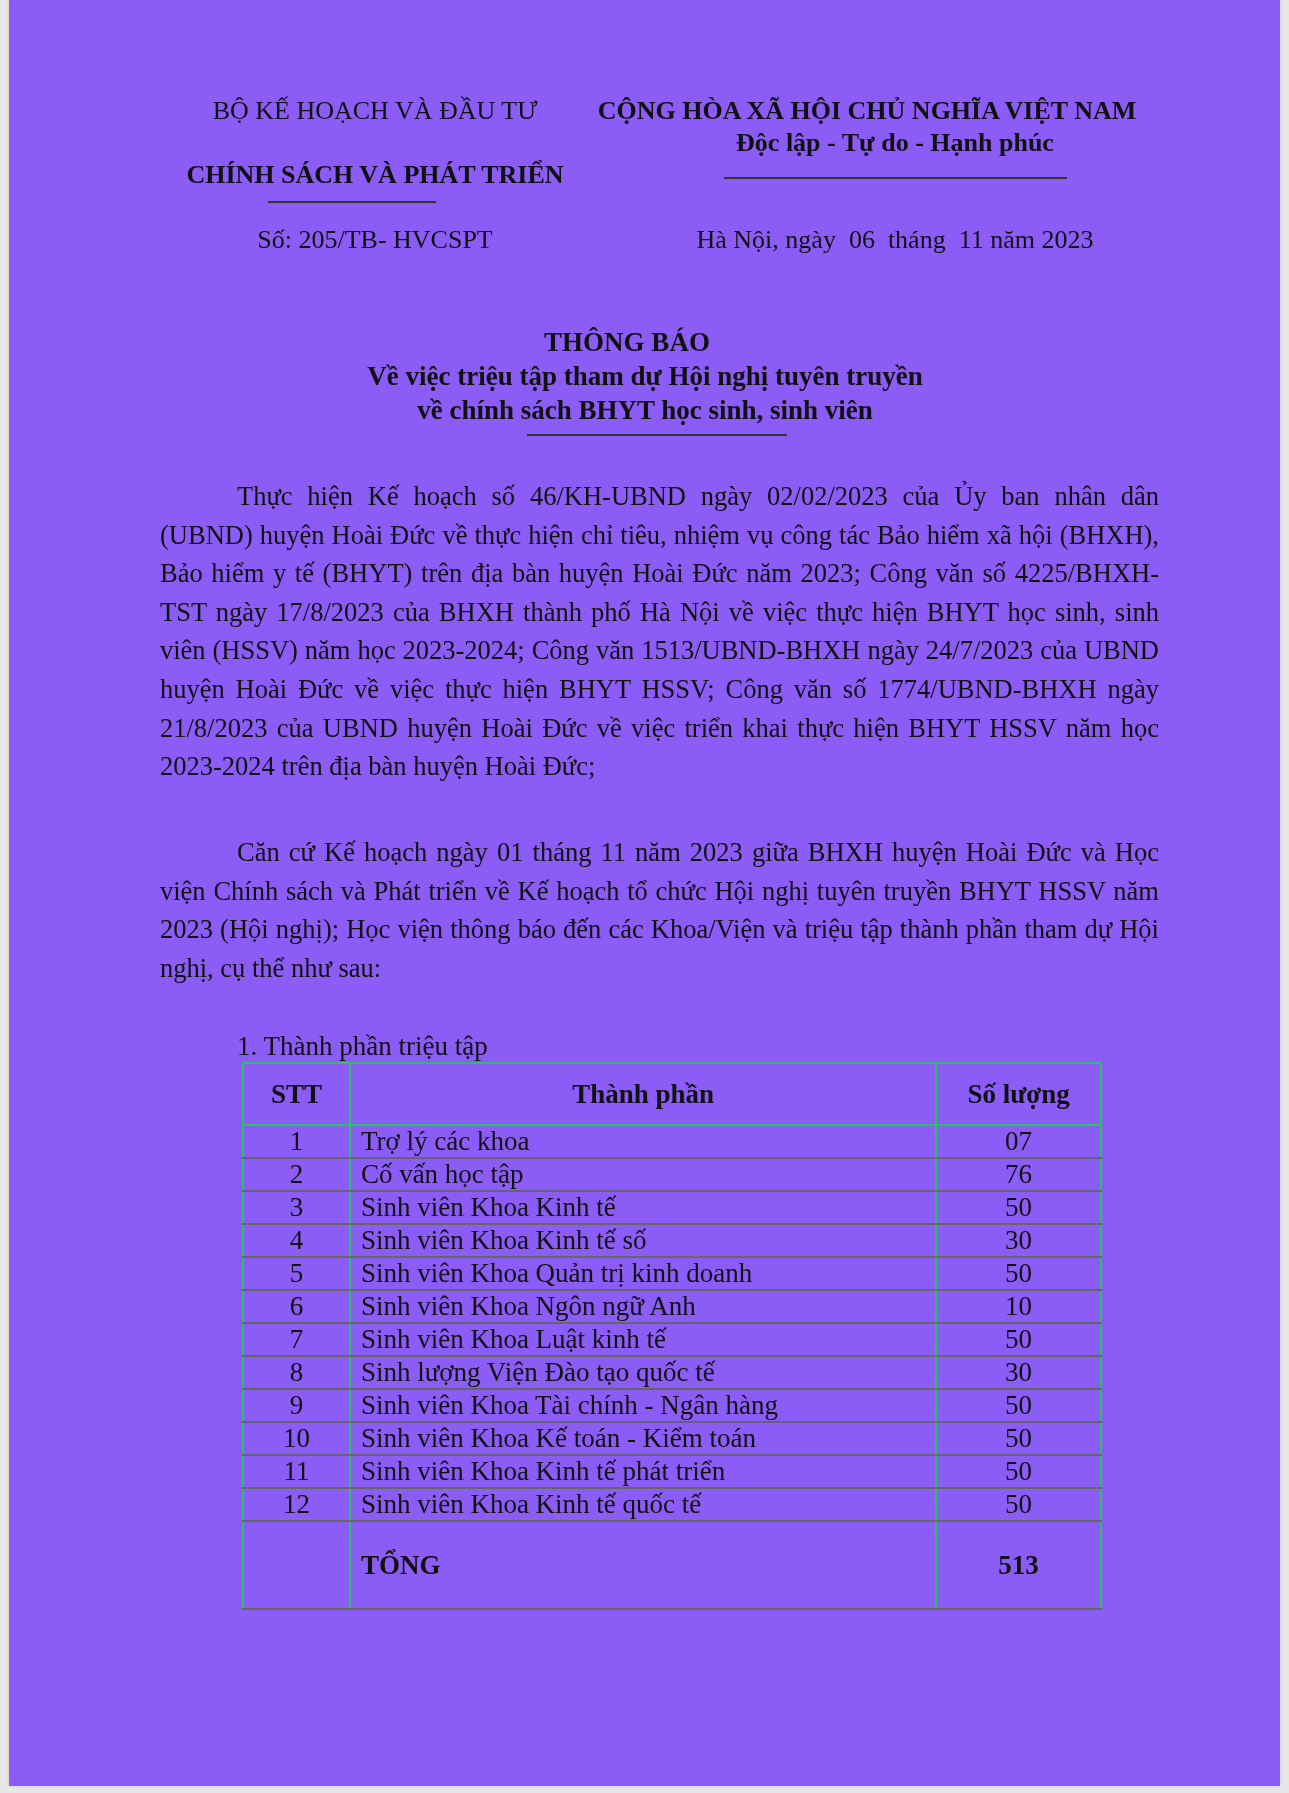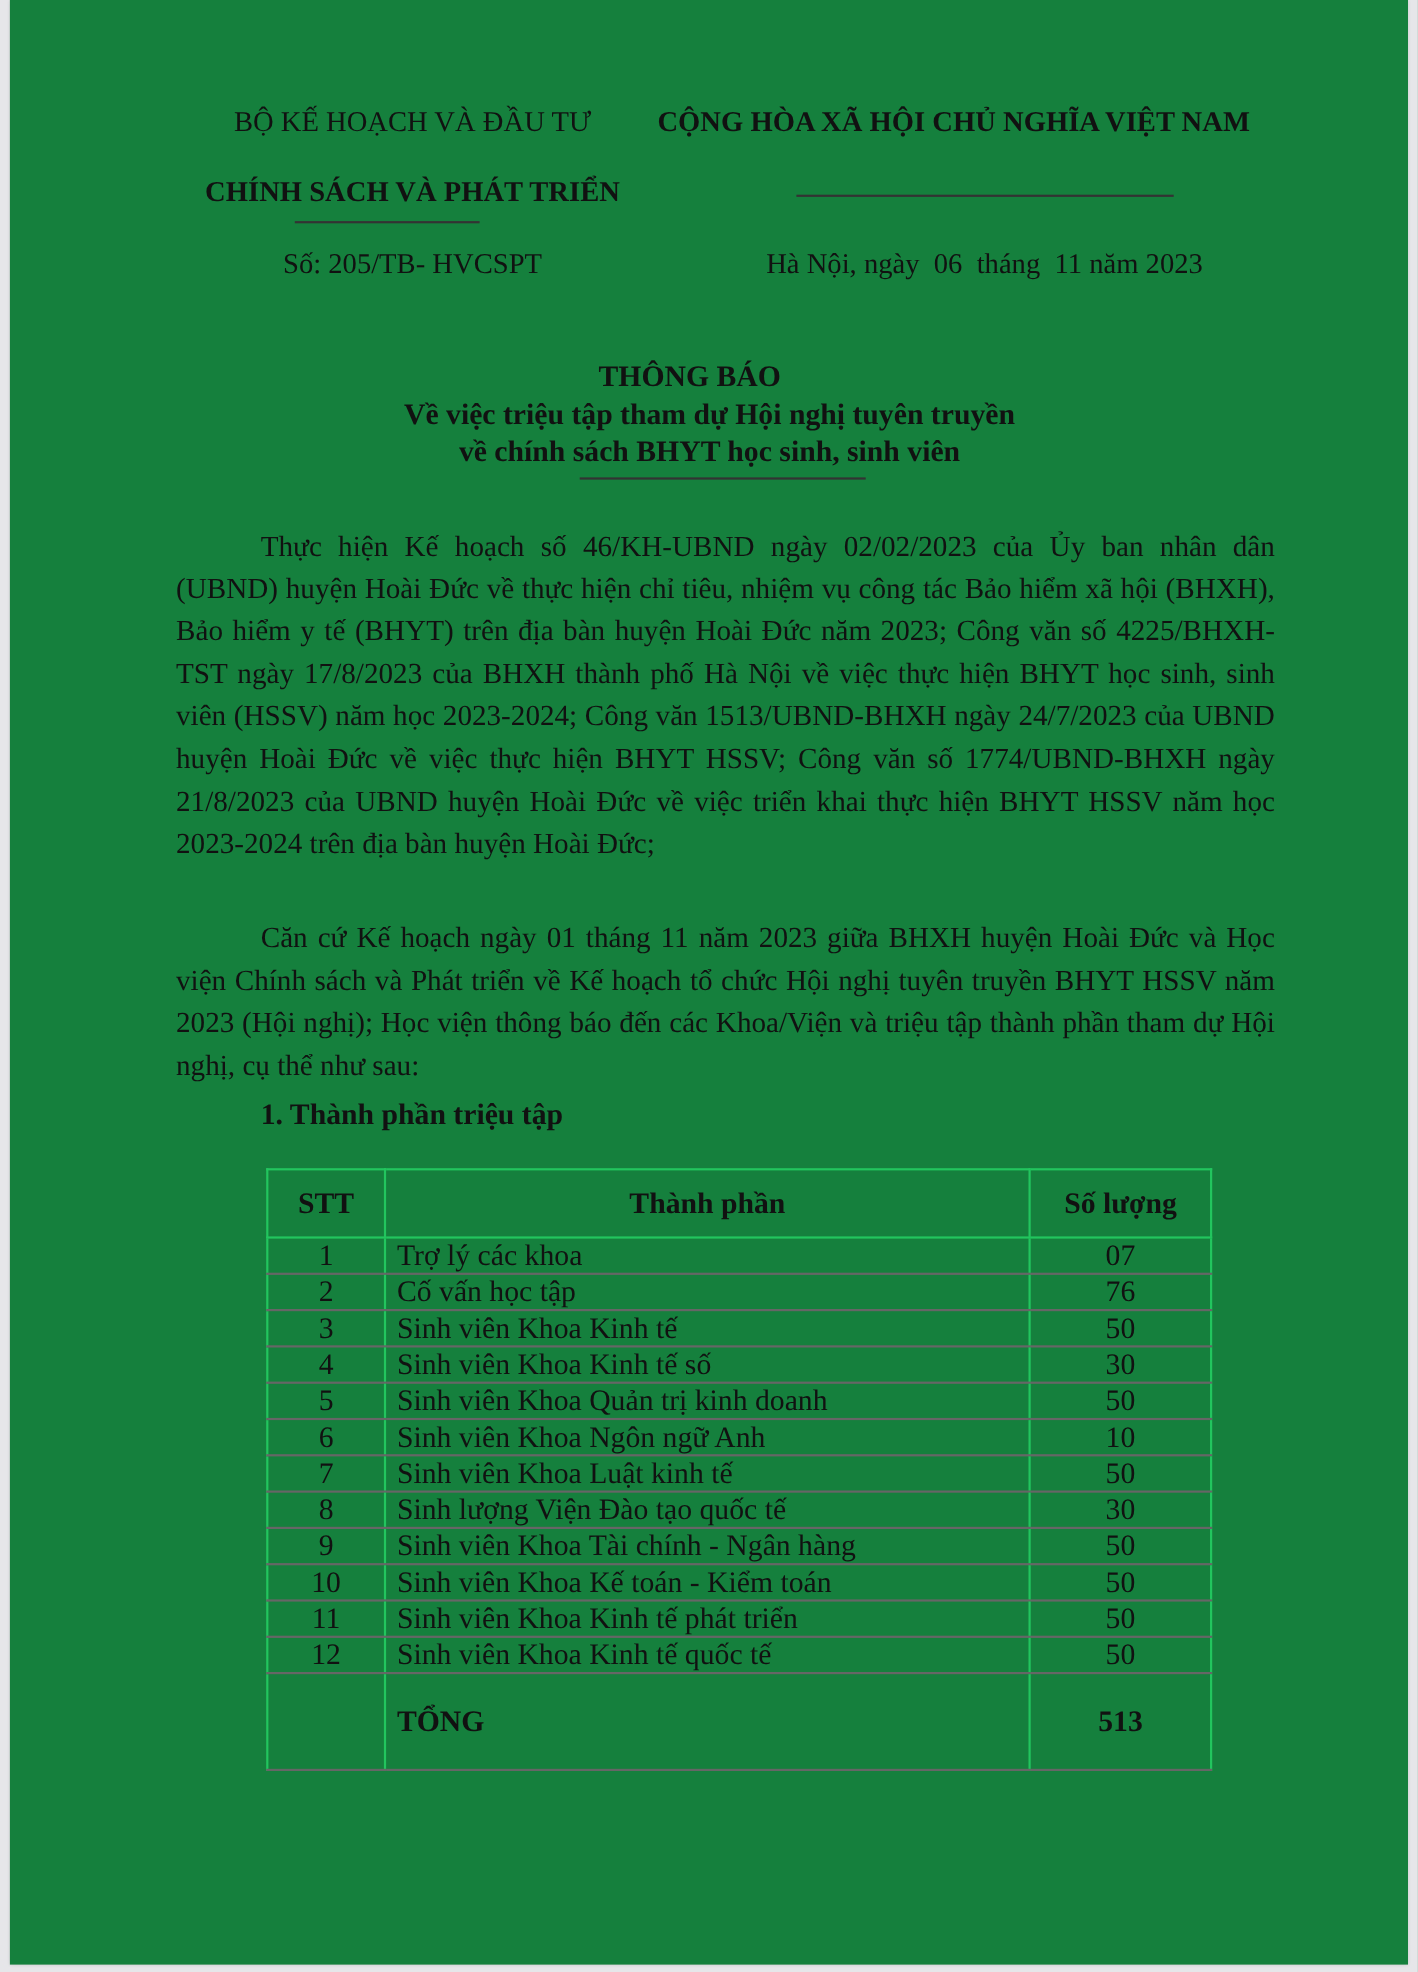--- a/index.html
+++ b/index.html
@@ -5,7 +5,7 @@
   html, body { margin:0; padding:0; }
   body { width:1289px; height:1793px; background:#e6e6e9; position:relative; overflow:hidden;
          font-family:"Liberation Serif","DejaVu Serif",serif; color:#111; }
-  .page { position:absolute; left:9px; top:0; width:1271px; height:1786px; background:#15803d;
+  .page { position:absolute; left:9px; top:0; width:1271px; height:1786px; background:#8b5cf6;
           box-shadow: 0 0 3px rgba(0,0,0,0.12); }
   .abs { position:absolute; white-space:nowrap; }
   .hdr { font-size:26px; line-height:32px; text-align:center; }

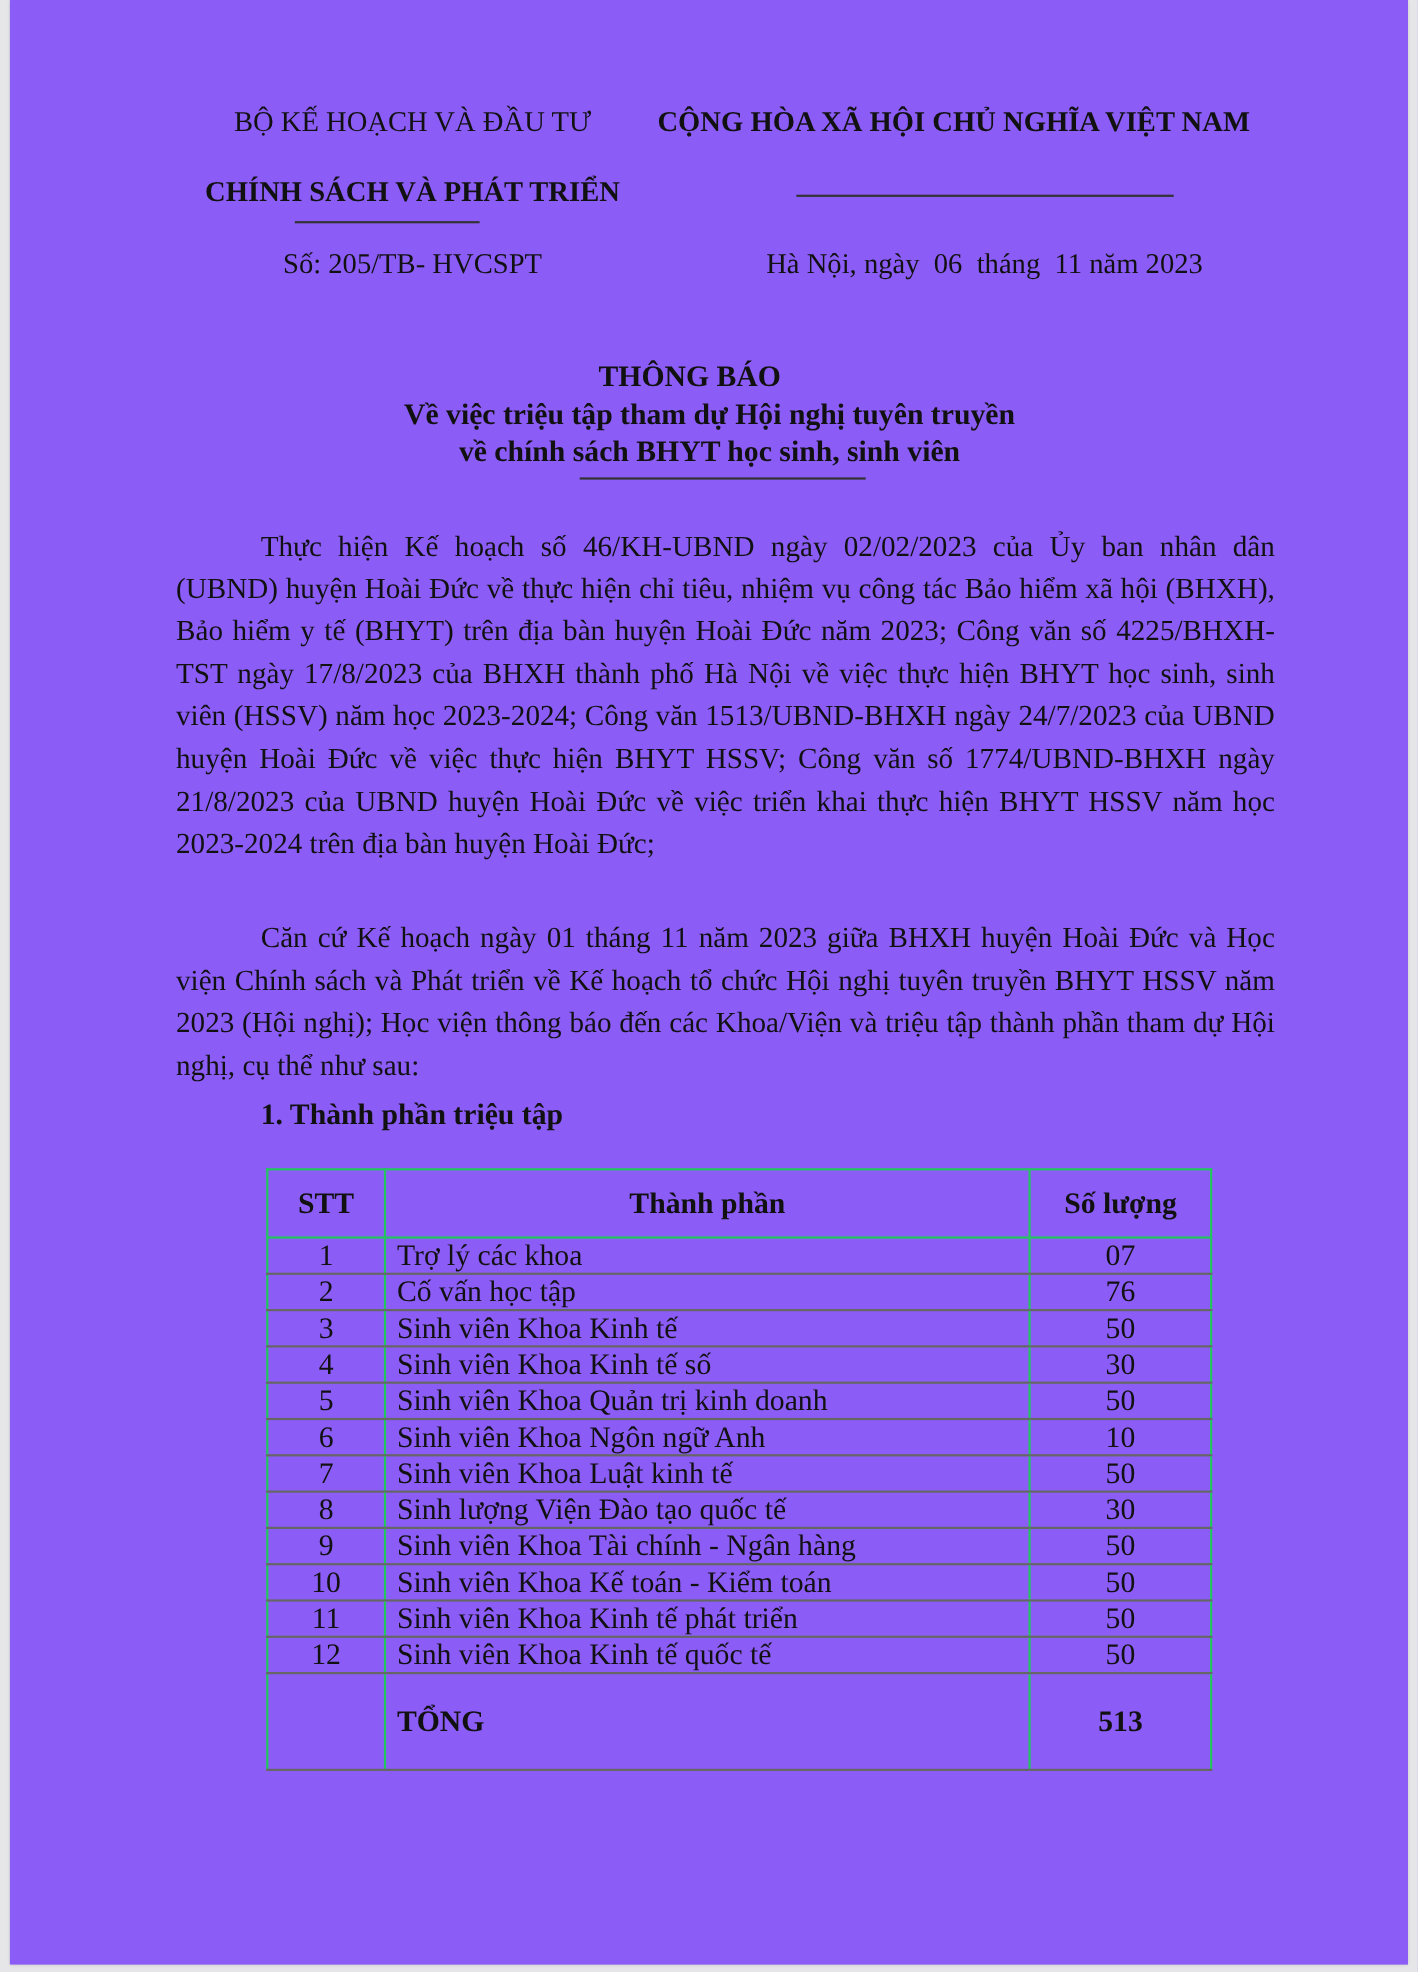--- a/index.html
+++ b/index.html
@@ -35,6 +35,7 @@
   <div class="abs hdr" style="left:166px; top:224px; width:400px;">Số: 205/TB- HVCSPT</div>
 
   <div class="abs hdr b" style="left:568px; top:95px; width:580px;">CỘNG HÒA XÃ HỘI CHỦ NGHĨA VIỆT NAM</div>
+  <div class="abs hdr b" style="left:596px; top:127px; width:580px;">Độc lập - Tự do - Hạnh phúc</div>
   <div class="rule" style="left:715px; top:177px; width:343px;"></div>
   <div class="abs hdr i" style="left:596px; top:224px; width:580px; white-space:pre;">Hà Nội, ngày  06  tháng  11 năm 2023</div>
 

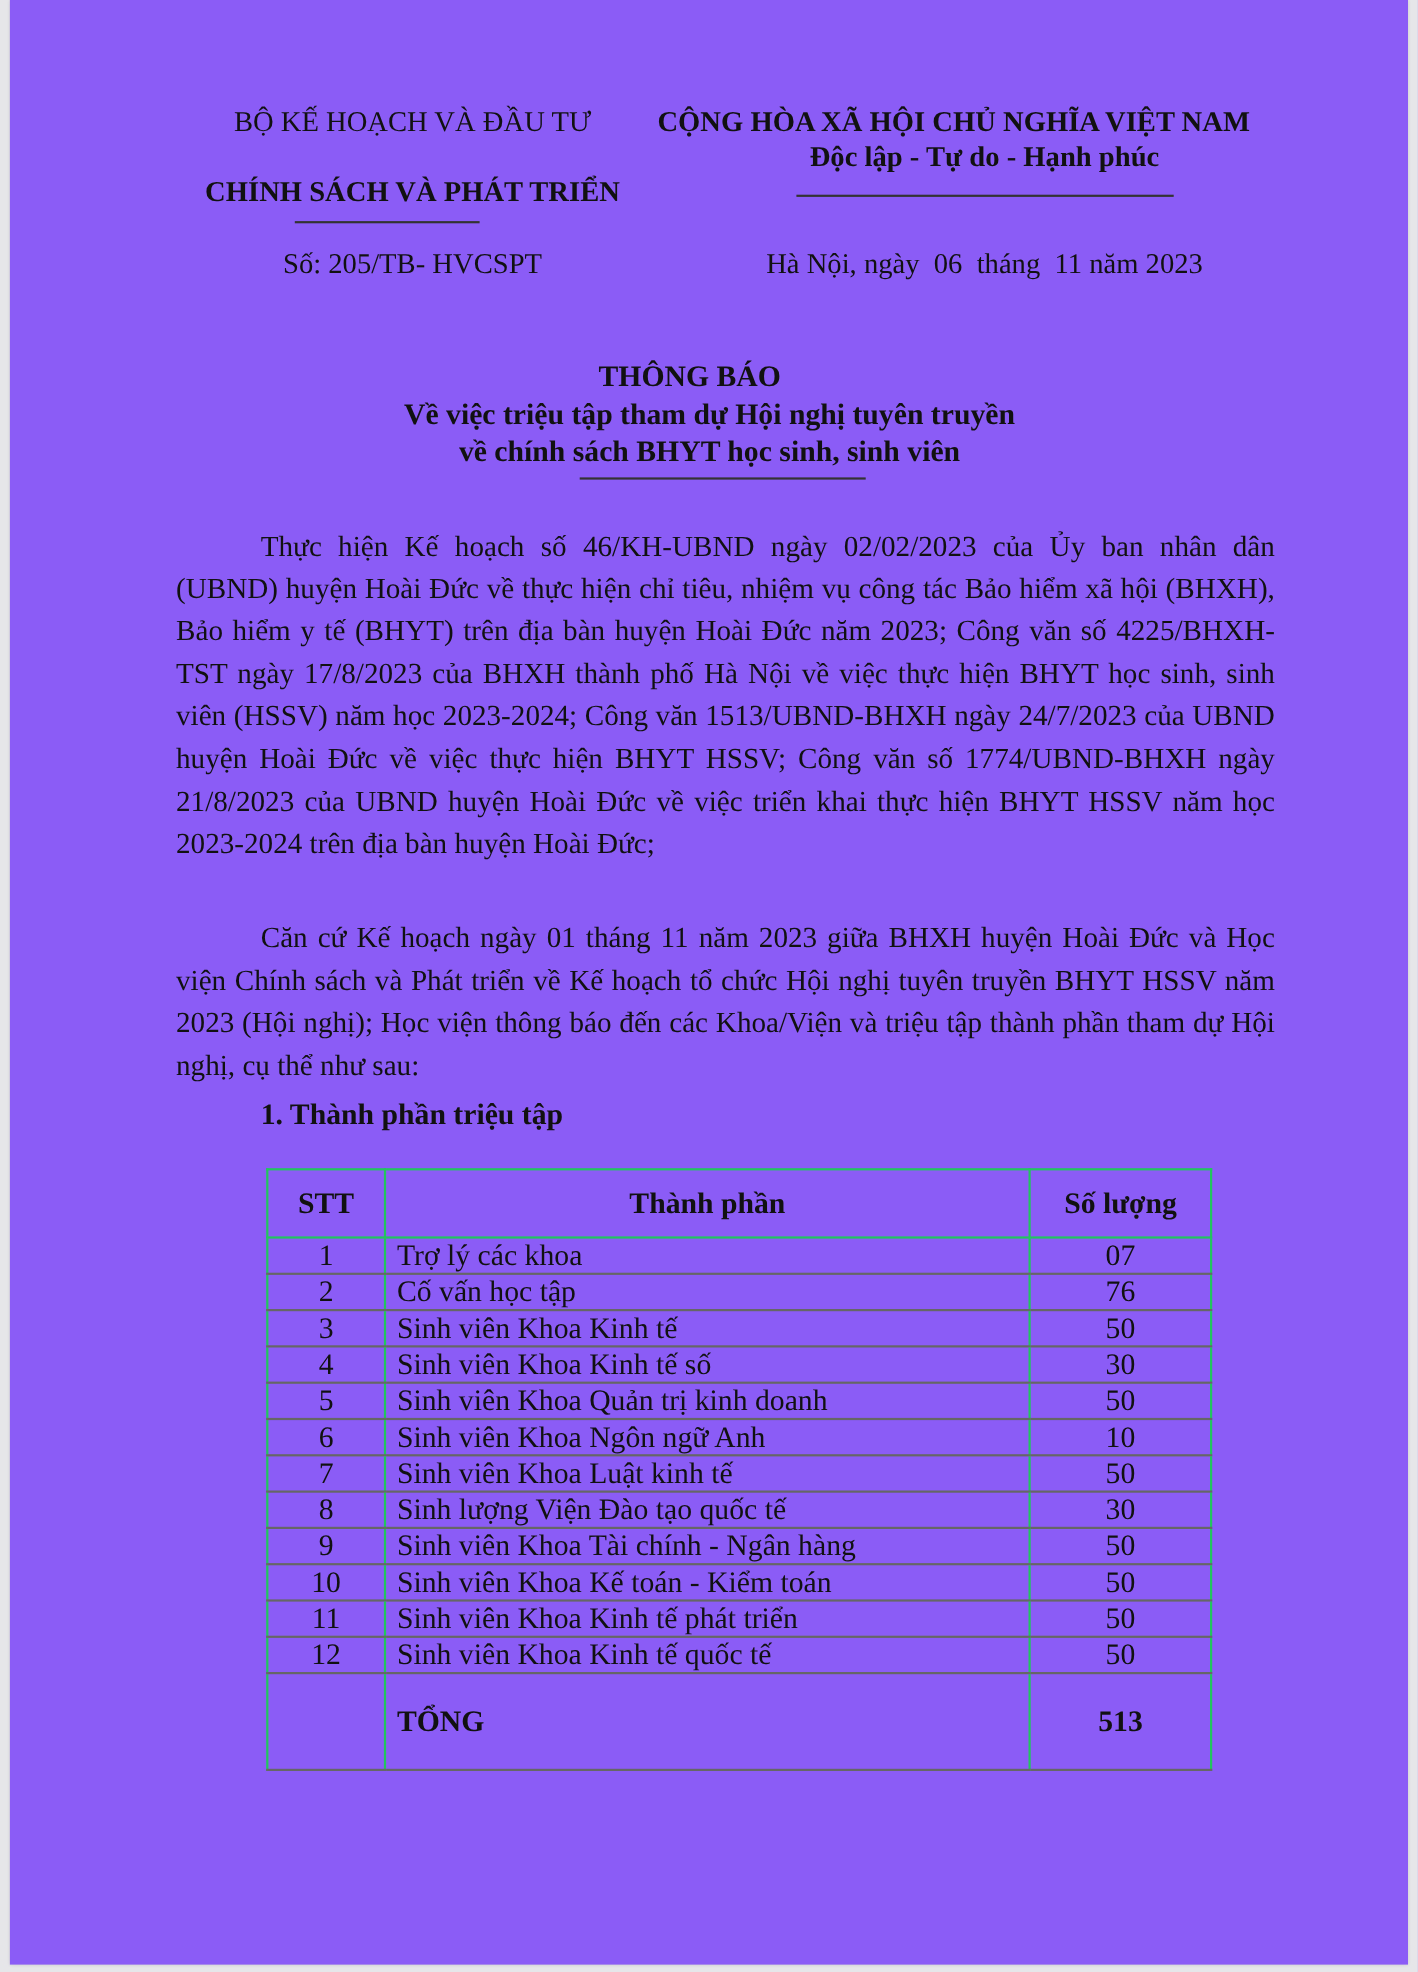--- a/index.html
+++ b/index.html
@@ -14,7 +14,7 @@
   .rule { position:absolute; height:2px; background:#333; }
   .para { position:absolute; left:151px; width:999px; font-size:26.5px; line-height:38.6px;
           text-align:justify; text-indent:77px; }
-  .heading1 { position:absolute; left:228px; font-size:27px; font-weight:bold; }
+  .heading1 { position:absolute; left:228px; font-size:27px; font-weight:normal;margin-top:33px; }
   table.tbl { position:absolute; left:233px; top:1062px; width:860px; border-collapse:collapse;
               font-size:27px; }
   table.tbl td, table.tbl th { border:2px solid #22c55e; padding:0 10px; line-height:32px; }

